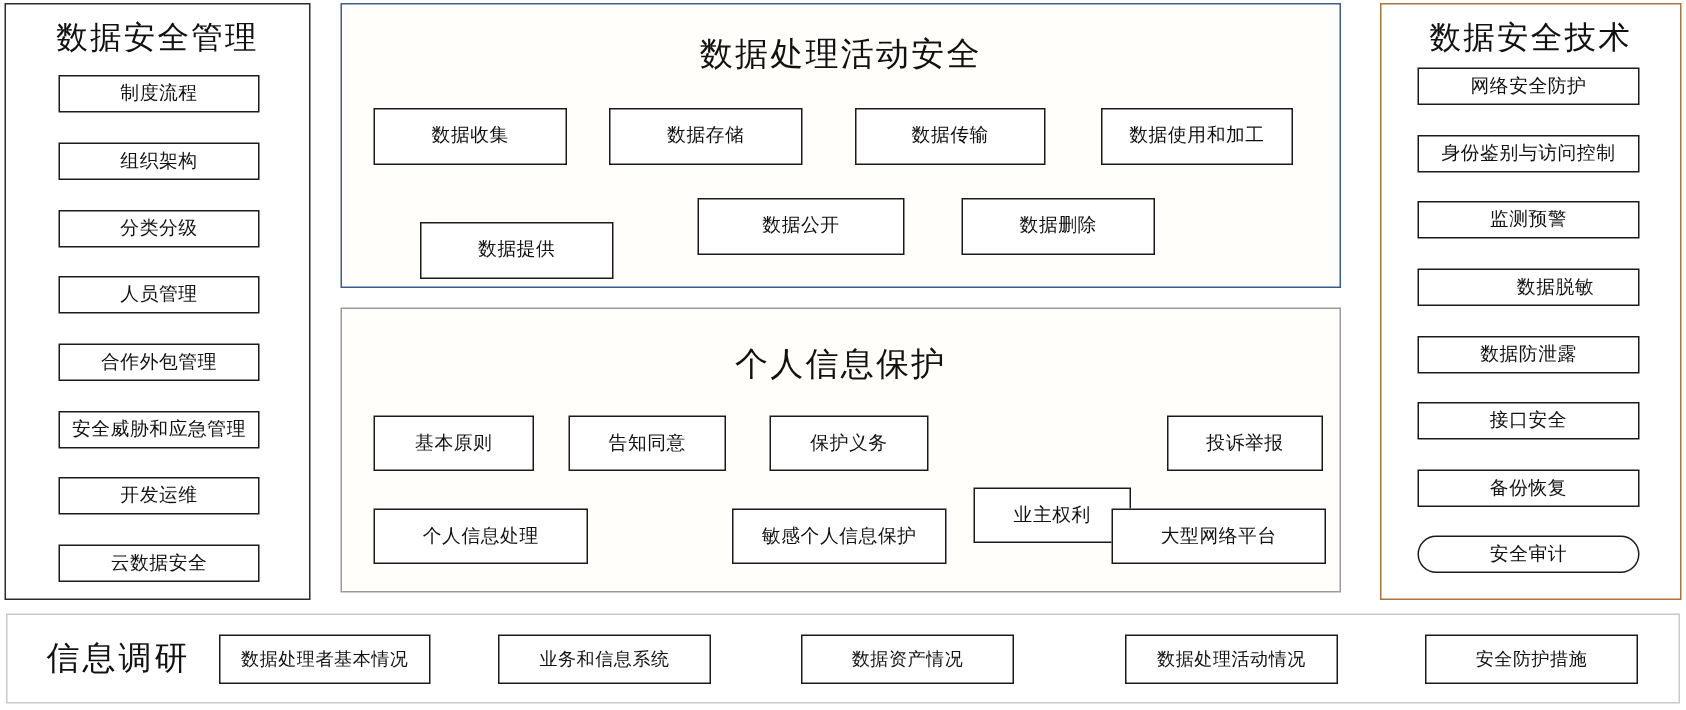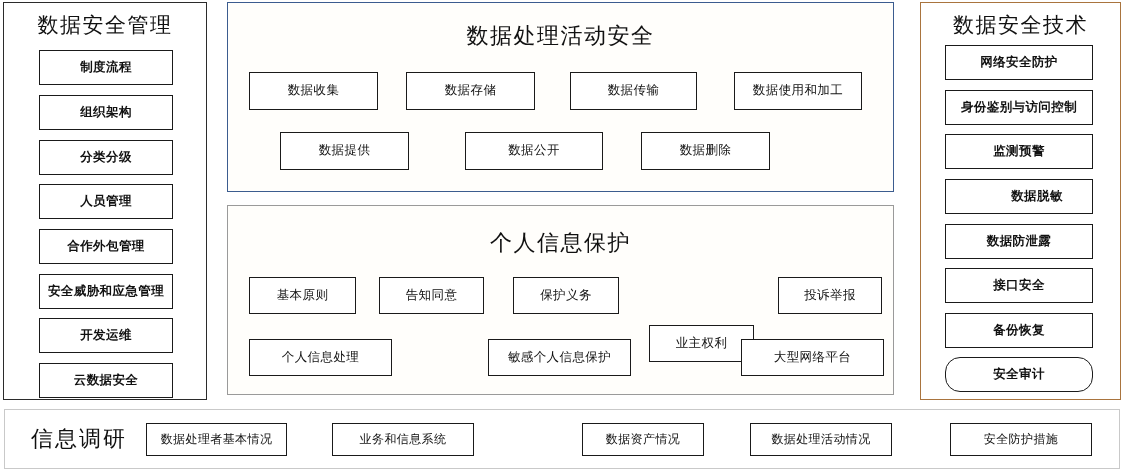--- a/index.html
+++ b/index.html
@@ -119,9 +119,8 @@
   
   .col-node {
     width: 134px;
-    height: 35px;
+    height: 25px;
     left: 35px;
-    font-weight: bold;
   }
   #panel-technology .col-node {
     width: 148px;

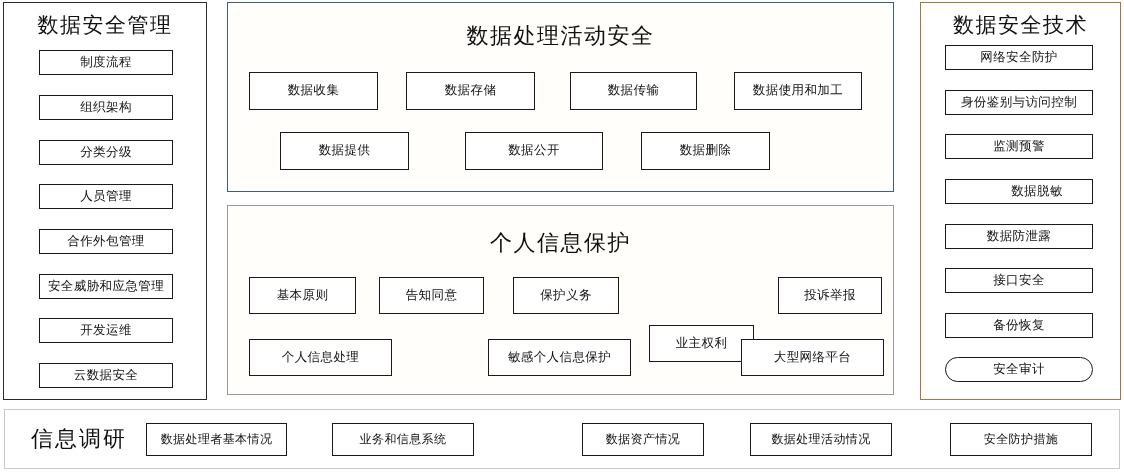--- a/index.html
+++ b/index.html
@@ -158,7 +158,7 @@
     <div class="node" style="left:342px; top:69px; width:127px; height:38px;">数据传输</div>
     <div class="node" style="left:506px; top:69px; width:128px; height:38px;">数据使用和加工</div>
 
-    <div class="node" style="left:52px;  top:129px; width:129px; height:38px;">数据提供</div>
+    <div class="node" style="left:52px;  top:145px; width:129px; height:38px;">数据提供</div>
     <div class="node" style="left:237px; top:129px; width:138px; height:38px;">数据公开</div>
     <div class="node" style="left:413px; top:129px; width:129px; height:38px;">数据删除</div>
   </div>

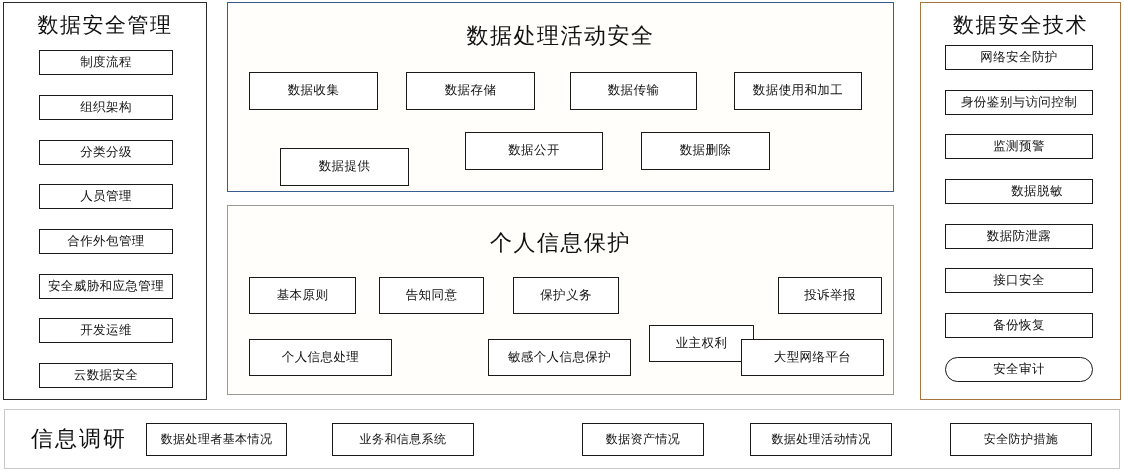--- a/index.html
+++ b/index.html
@@ -195,7 +195,7 @@
 
     <div class="node survey-node" style="left:141px; width:141px;">数据处理者基本情况</div>
     <div class="node survey-node" style="left:327px; width:142px;">业务和信息系统</div>
-    <div class="node survey-node" style="left:529px; width:122px;margin-left:48px;">数据资产情况</div>
+    <div class="node survey-node" style="left:529px; width:142px;">数据资产情况</div>
     <div class="node survey-node" style="left:745px; width:142px;">数据处理活动情况</div>
     <div class="node survey-node" style="left:945px; width:142px;">安全防护措施</div>
   </div>

